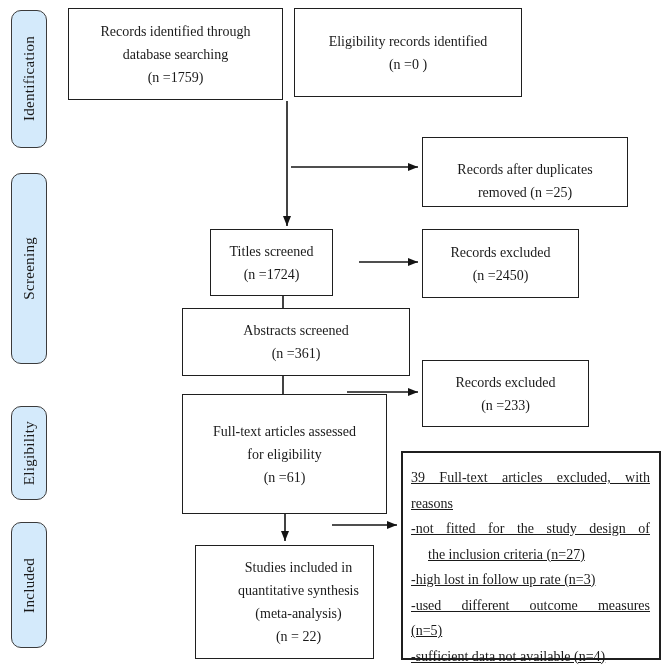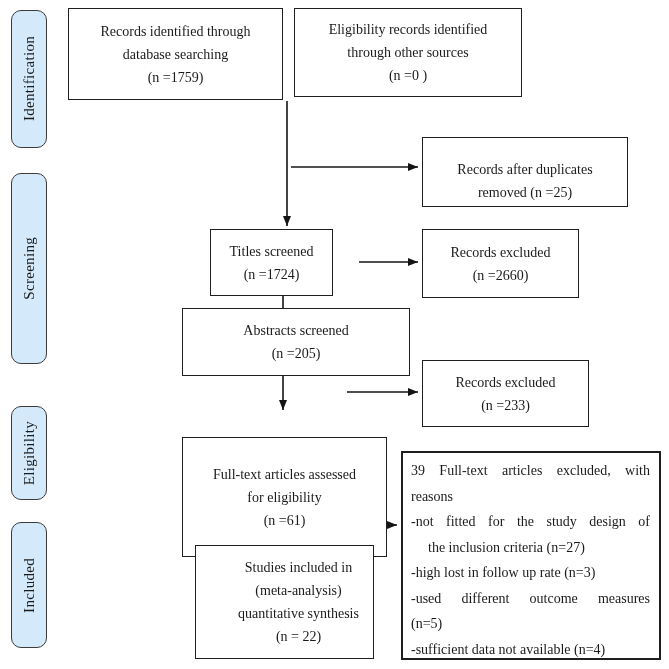--- a/index.html
+++ b/index.html
@@ -117,7 +117,6 @@
 
   <div class="fbox" style="left:294px; top:8px; width:228px; height:89px;">
     <div>Eligibility records identified</div>
-    <div>through other sources</div>
     <div>(n =0 )</div>
   </div>
 

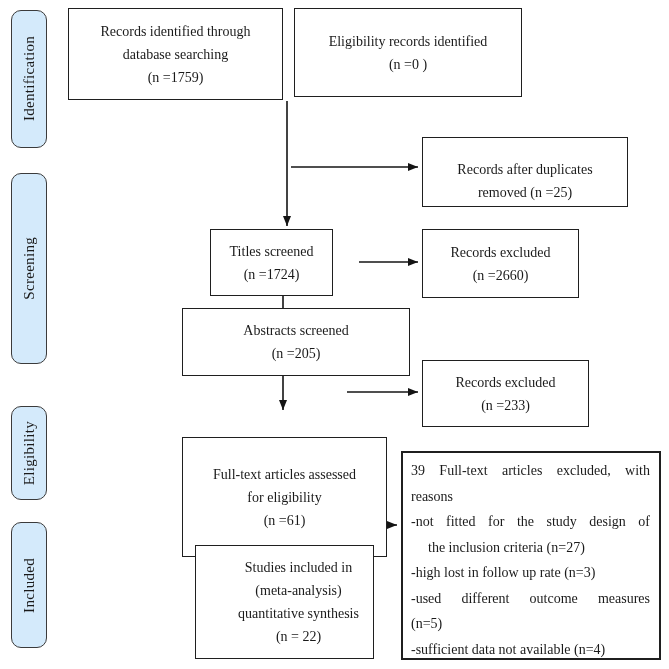--- a/index.html
+++ b/index.html
@@ -132,7 +132,7 @@
 
   <div class="fbox" style="left:422px; top:229px; width:157px; height:69px;">
     <div>Records excluded</div>
-    <div>(n =2660)</div>
+    <div>(n =2450)</div>
   </div>
 
   <div class="fbox" style="left:182px; top:308px; width:228px; height:68px;">

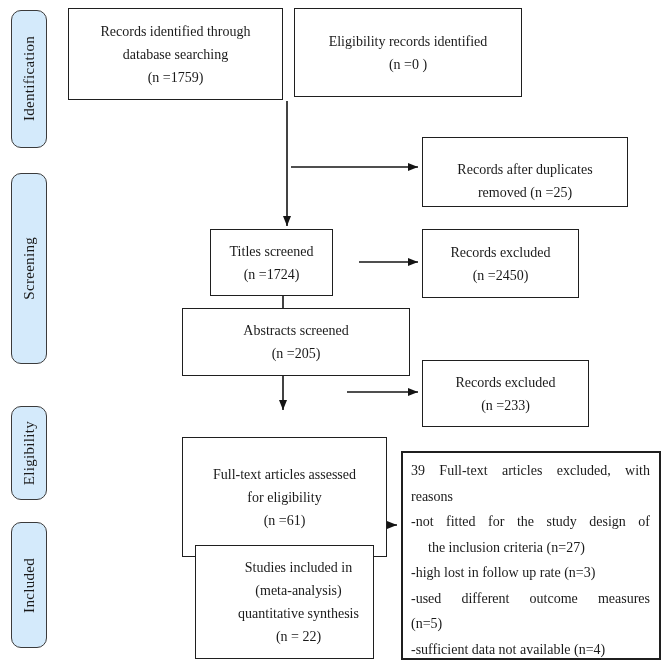--- a/index.html
+++ b/index.html
@@ -137,7 +137,7 @@
 
   <div class="fbox" style="left:182px; top:308px; width:228px; height:68px;">
     <div>Abstracts screened</div>
-    <div>(n =205)</div>
+    <div>(n =361)</div>
   </div>
 
   <div class="fbox" style="left:422px; top:360px; width:167px; height:67px;">

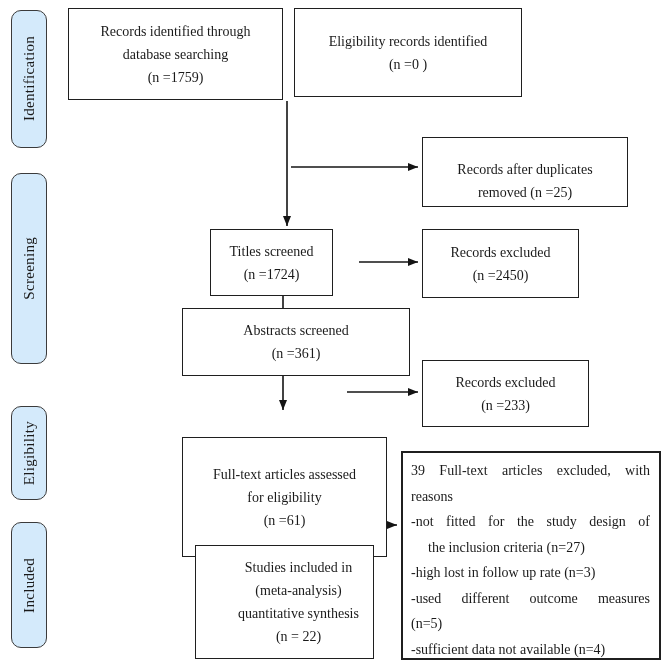--- a/index.html
+++ b/index.html
@@ -145,7 +145,7 @@
     <div>(n =233)</div>
   </div>
 
-  <div class="fbox" style="left:182px; top:437px; width:205px; height:120px;">
+  <div class="fbox" style="left:182px; top:394px; width:205px; height:120px;">
     <div>Full-text articles assessed</div>
     <div>for eligibility</div>
     <div>(n =61)</div>

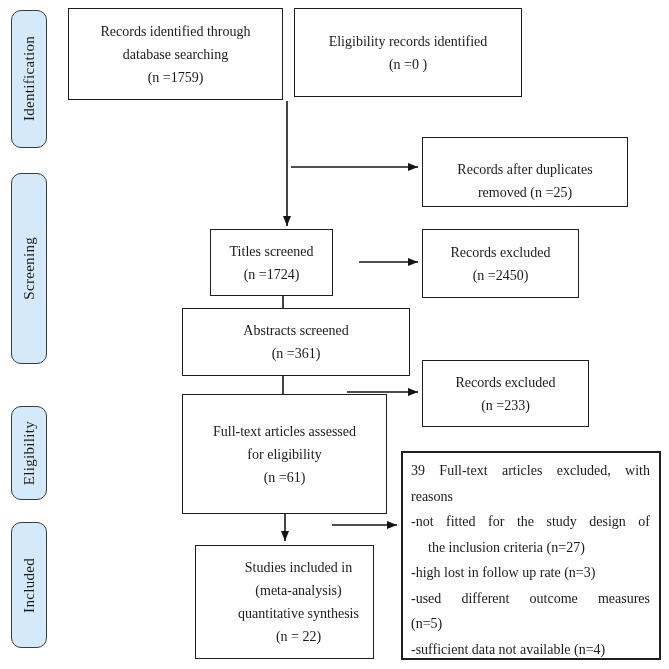--- a/index.html
+++ b/index.html
@@ -64,8 +64,9 @@
     justify-content: flex-start;
     text-align: left;
     line-height: 25.5px;
-    padding: 5px 9px 5px 8px;
+    padding: 12px 9px 5px 8px;
     border-width: 2px;
+    text-decoration: underline;
   }
   .reasons .jline {
     text-align: justify;

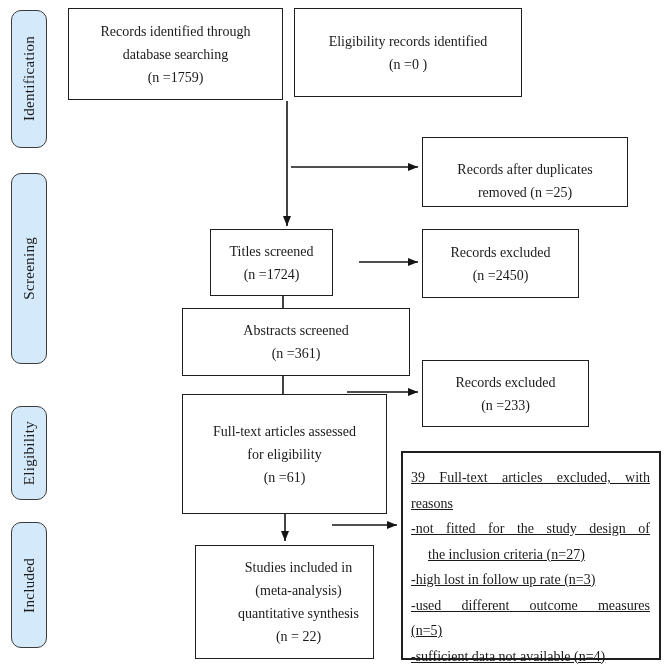--- a/index.html
+++ b/index.html
@@ -154,8 +154,8 @@
 
   <div class="fbox" style="left:195px; top:545px; width:179px; height:114px;padding-left:32px;">
     <div>Studies included in</div>
+    <div>quantitative synthesis</div>
     <div>(meta-analysis)</div>
-    <div>quantitative synthesis</div>
     <div>(n = 22)</div>
   </div>
 

